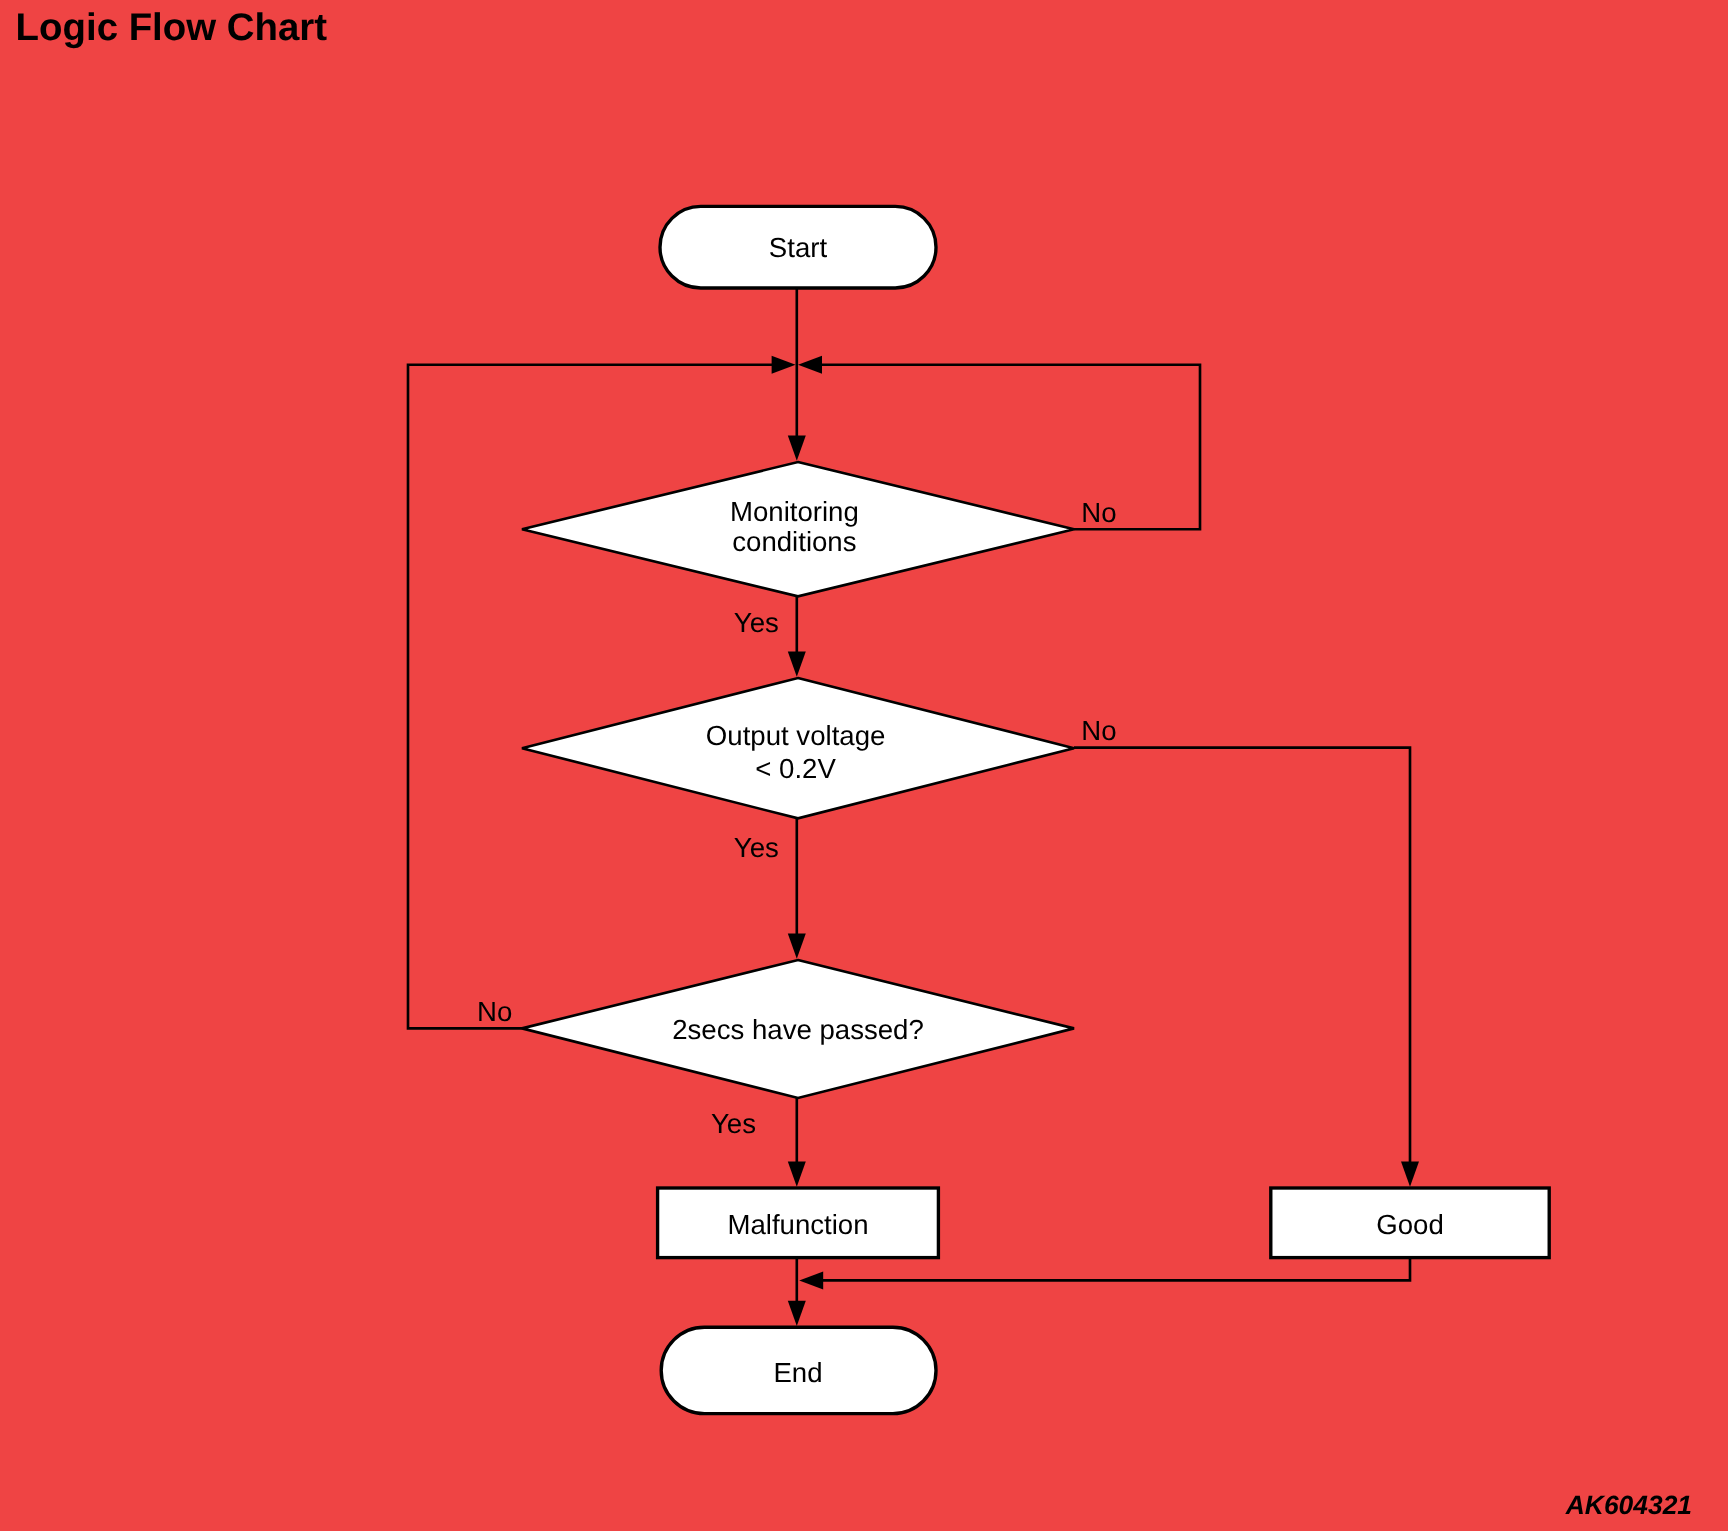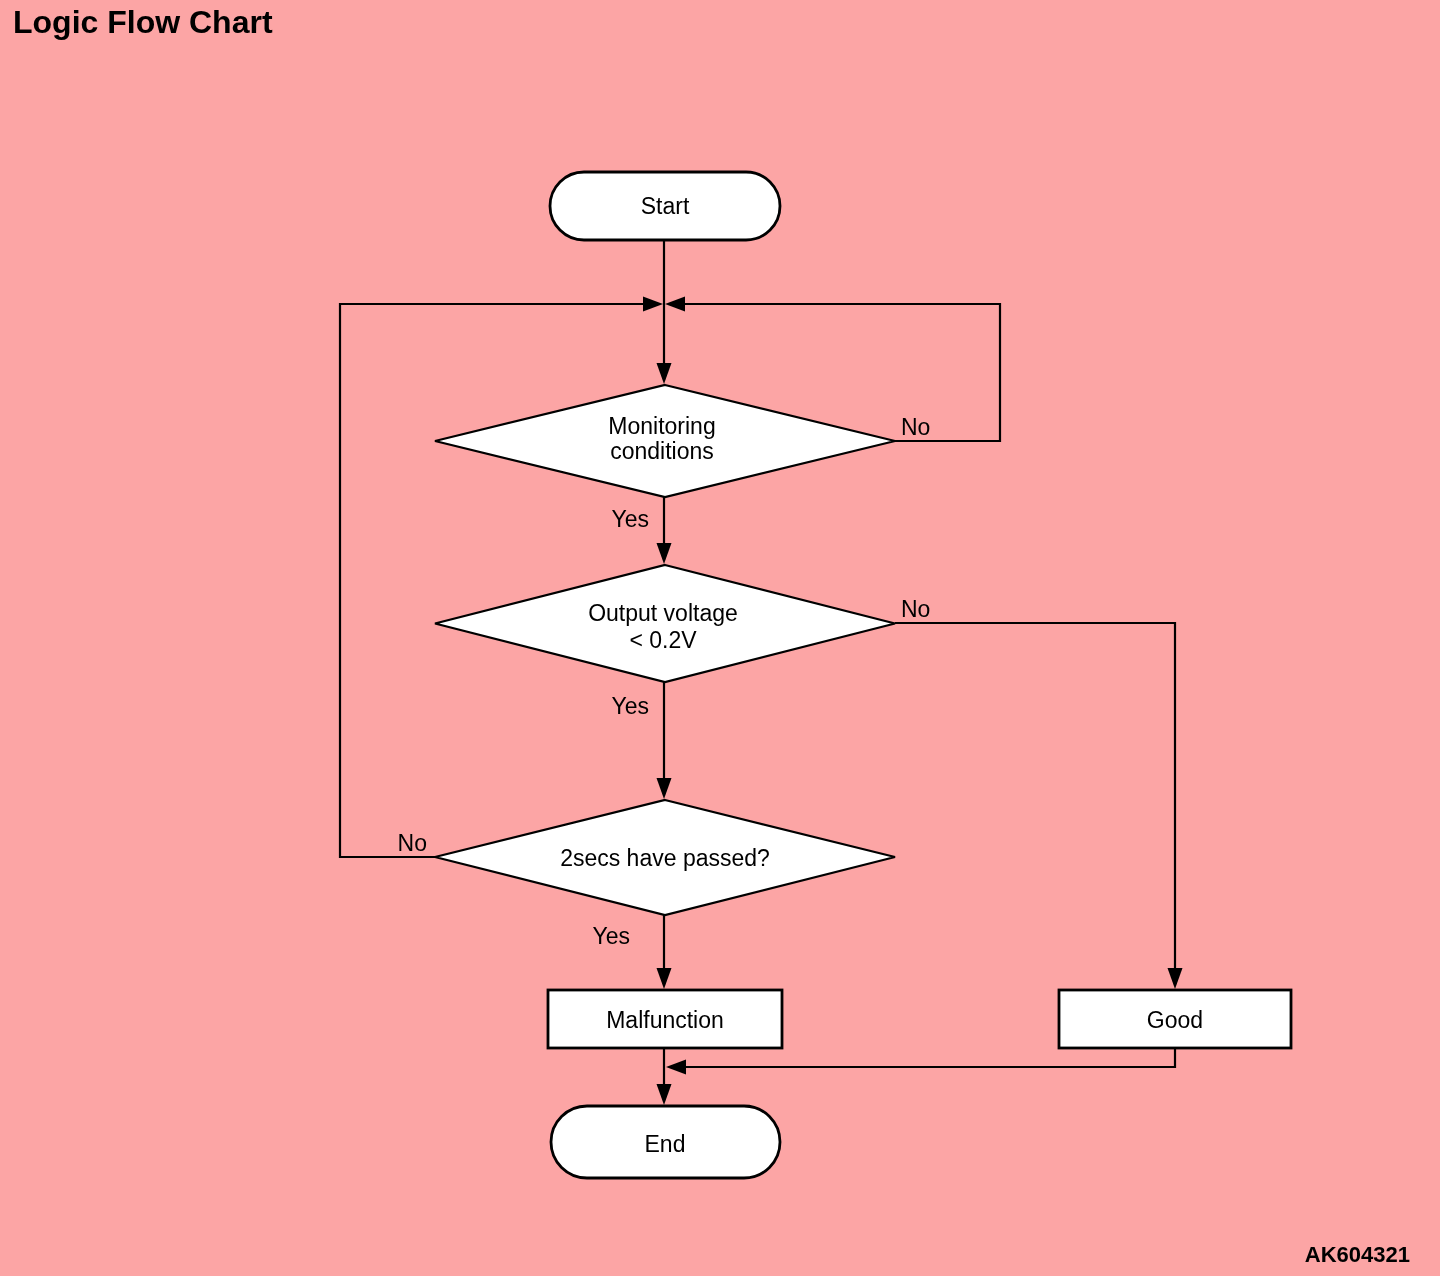--- a/index.html
+++ b/index.html
@@ -11,7 +11,7 @@
     position: relative;
     width: 1440px;
     height: 1276px;
-    background: #fca5a5;
+    background: #ef4444;
     font-family: "Liberation Sans", sans-serif;
     overflow: hidden;
   }

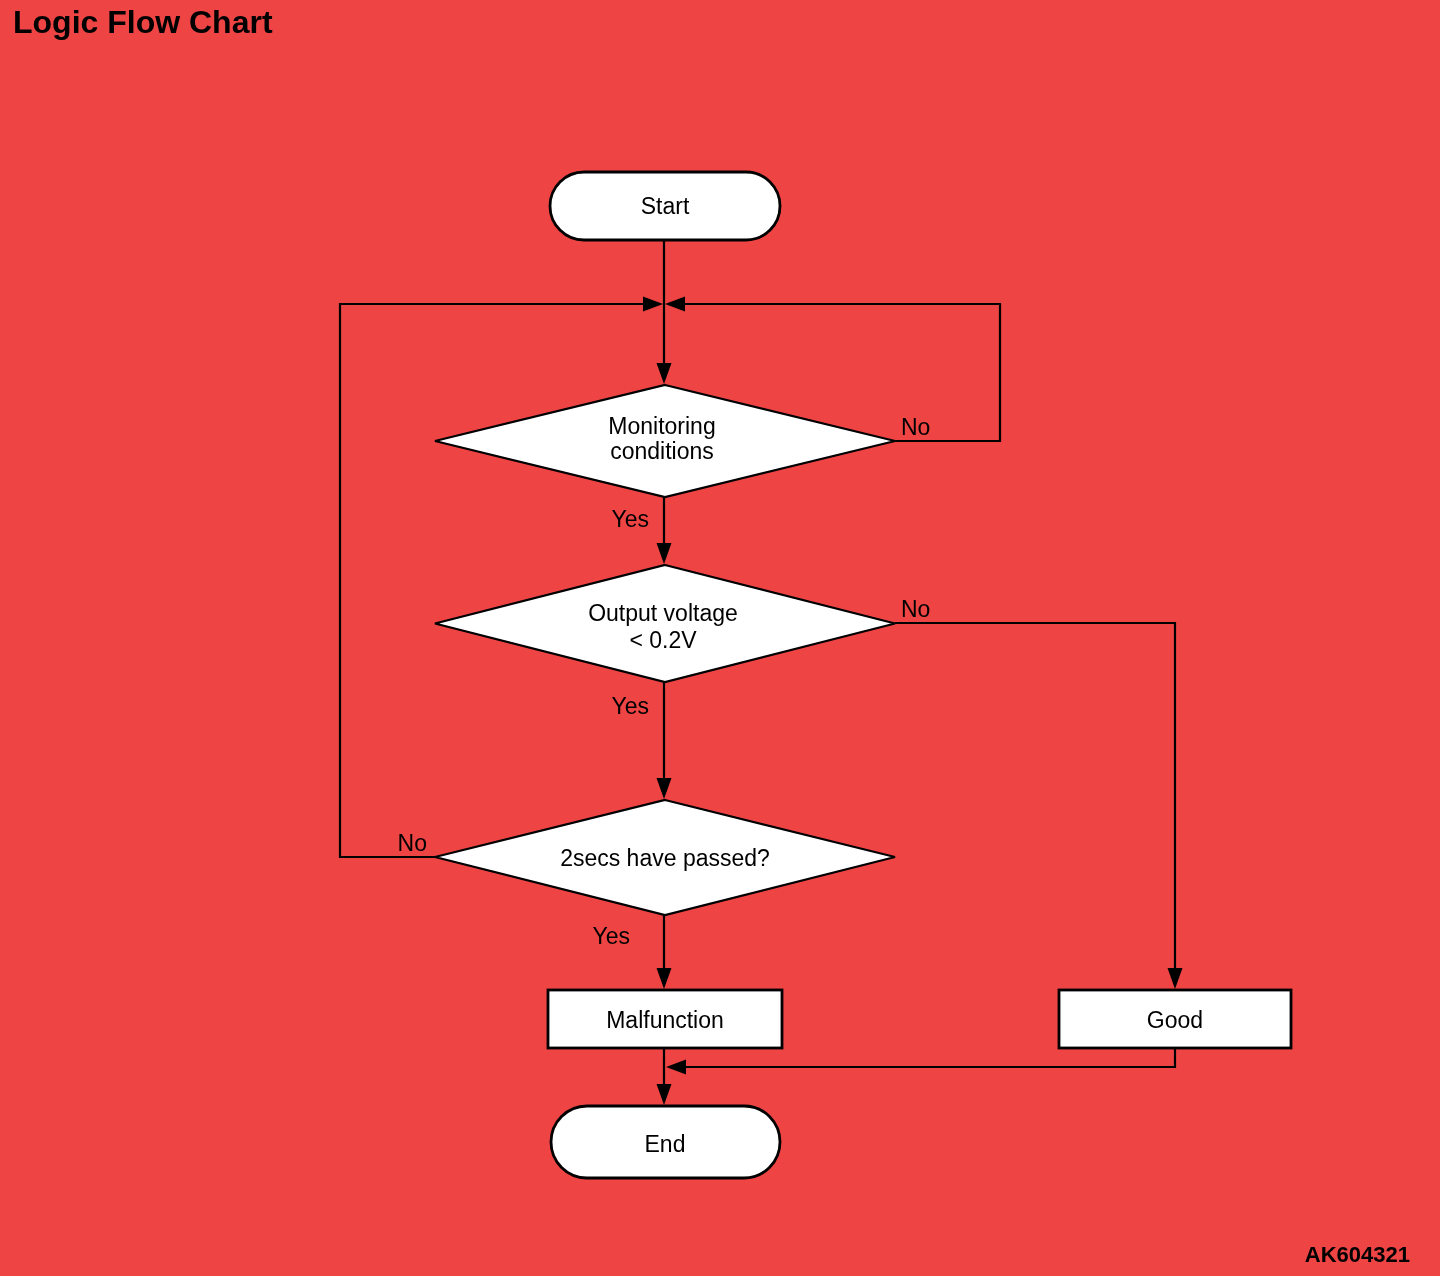--- a/index.html
+++ b/index.html
@@ -31,6 +31,7 @@
     font-size: 22px;
     font-weight: bold;
     color: #000000;
+    font-style: italic;
   }
   svg.flowchart {
     position: absolute;

